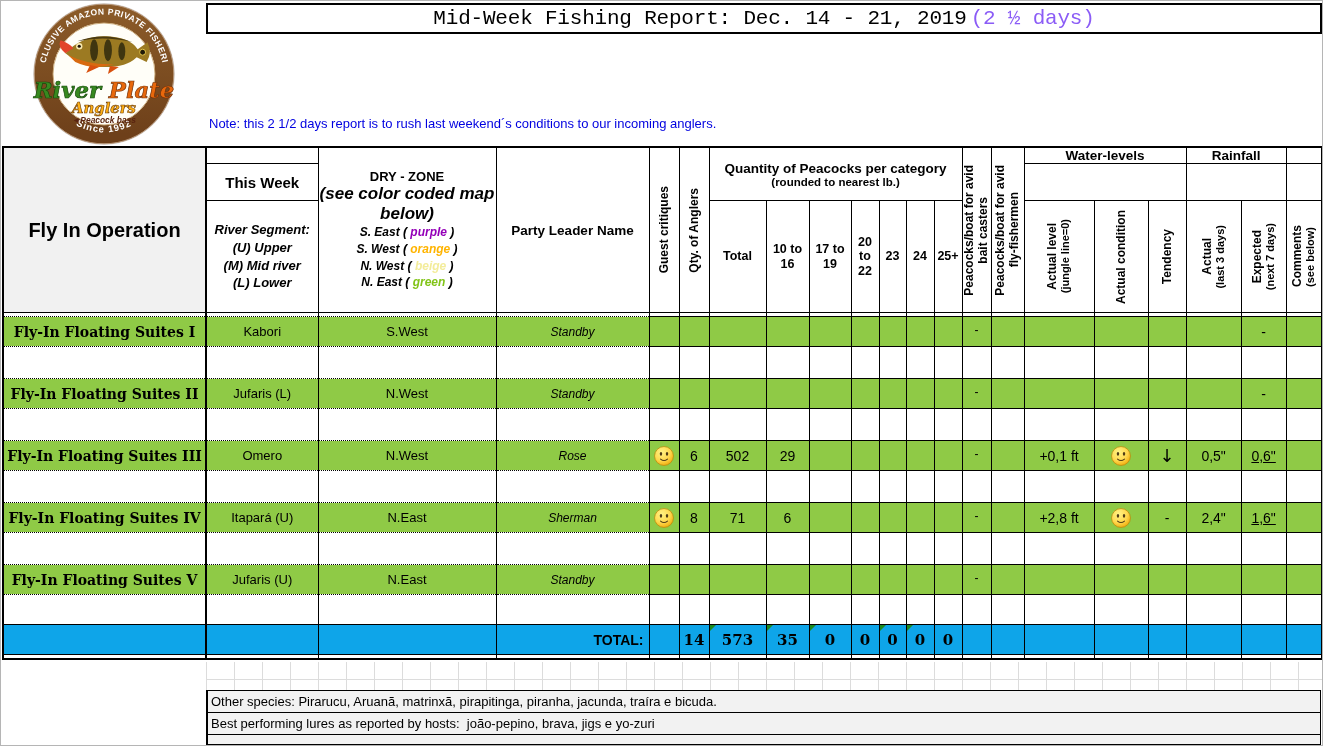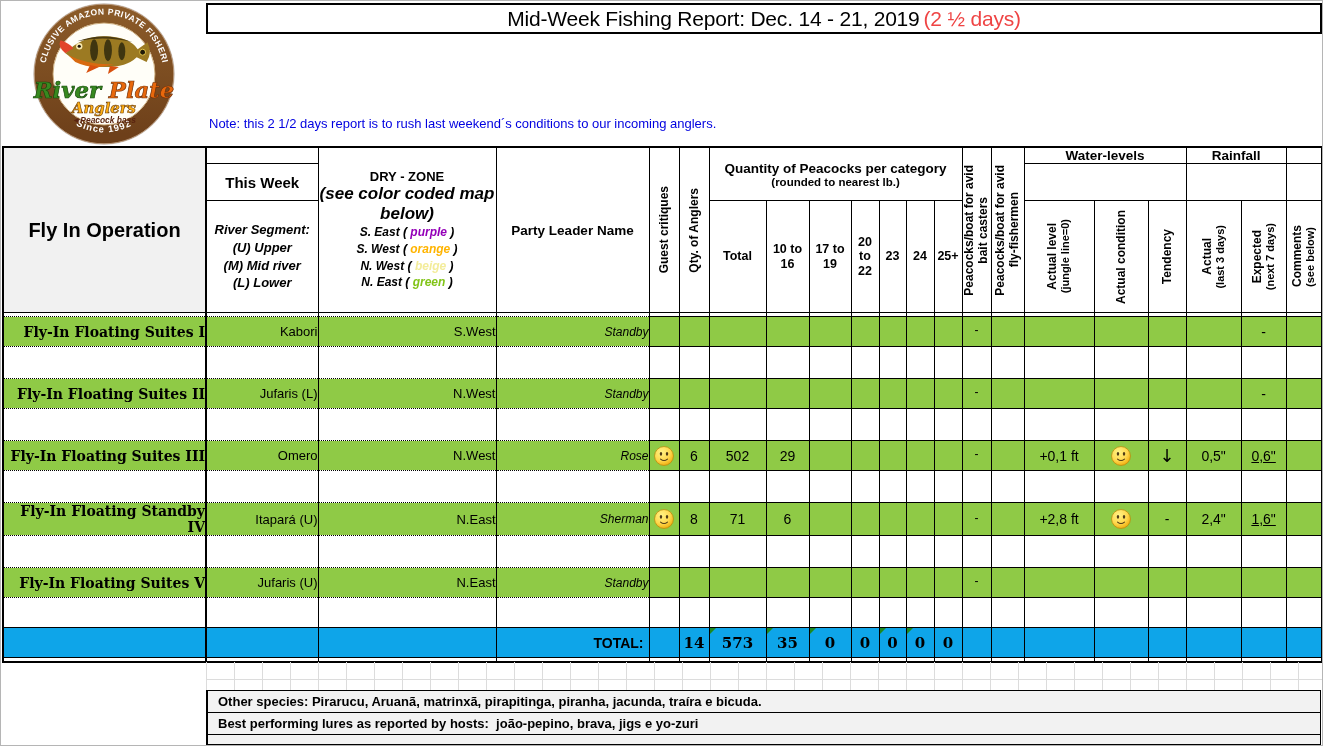--- a/index.html
+++ b/index.html
@@ -9,7 +9,7 @@
   
   .logo{position:absolute;left:2px;top:0;width:202px;height:146px;}
   .title-box{position:absolute;left:205px;top:2px;width:1112px;height:27px;border:2px solid #000;
-             display:flex;align-items:center;justify-content:center;font-size:21px;letter-spacing:-0.2px;}
+             display:flex;align-items:center;justify-content:center;font-size:21px;letter-spacing:-0.2px;font-family:Liberation Mono, monospace;}
   .title-box .blue{color:#ef4444;margin-left:4px;}
   .note{position:absolute;left:208px;top:115px;font-size:13px;color:#0000e0;}
   

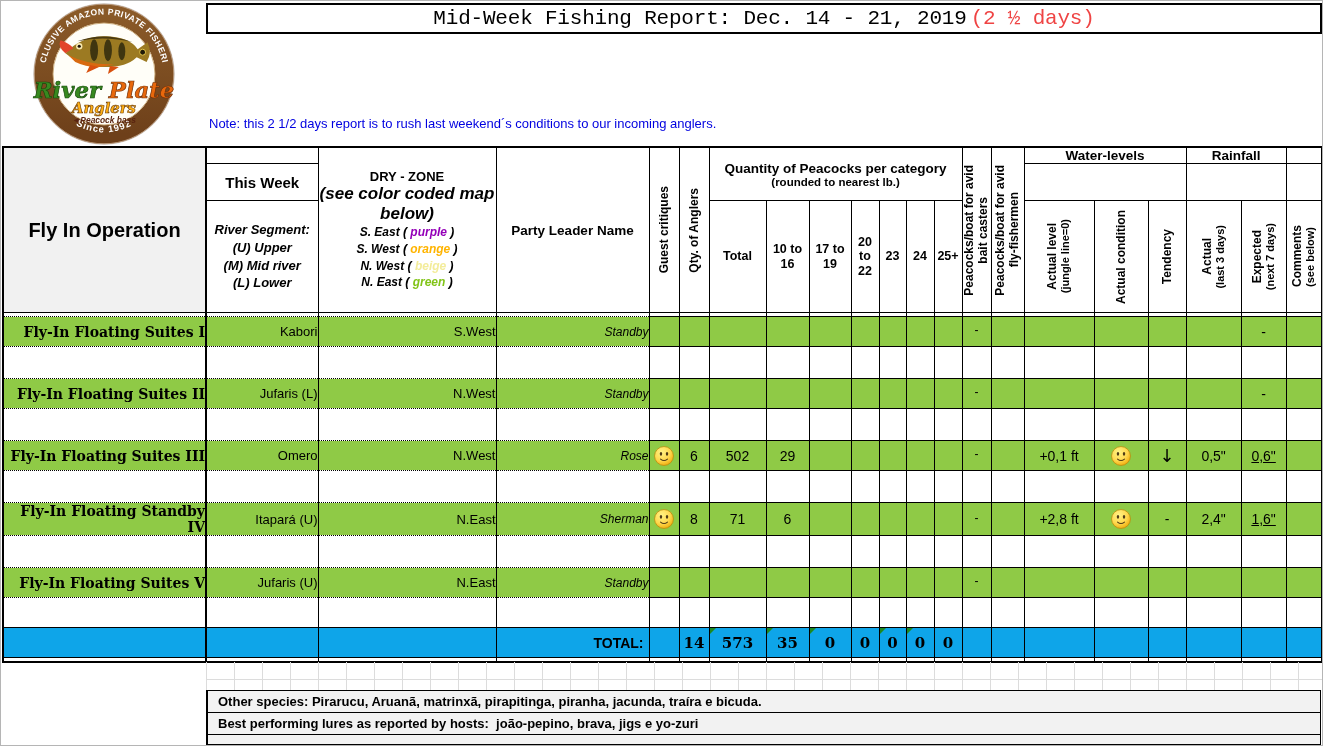--- a/index.html
+++ b/index.html
@@ -10,7 +10,7 @@
   .logo{position:absolute;left:2px;top:0;width:202px;height:146px;}
   .title-box{position:absolute;left:205px;top:2px;width:1112px;height:27px;border:2px solid #000;
              display:flex;align-items:center;justify-content:center;font-size:21px;letter-spacing:-0.2px;font-family:Liberation Mono, monospace;}
-  .title-box .blue{color:#ef4444;margin-left:4px;}
+  .title-box .blue{color:#8b5cf6;margin-left:4px;}
   .note{position:absolute;left:208px;top:115px;font-size:13px;color:#0000e0;}
   
   .tbl{position:absolute;left:1px;top:145px;border-collapse:collapse;table-layout:fixed;

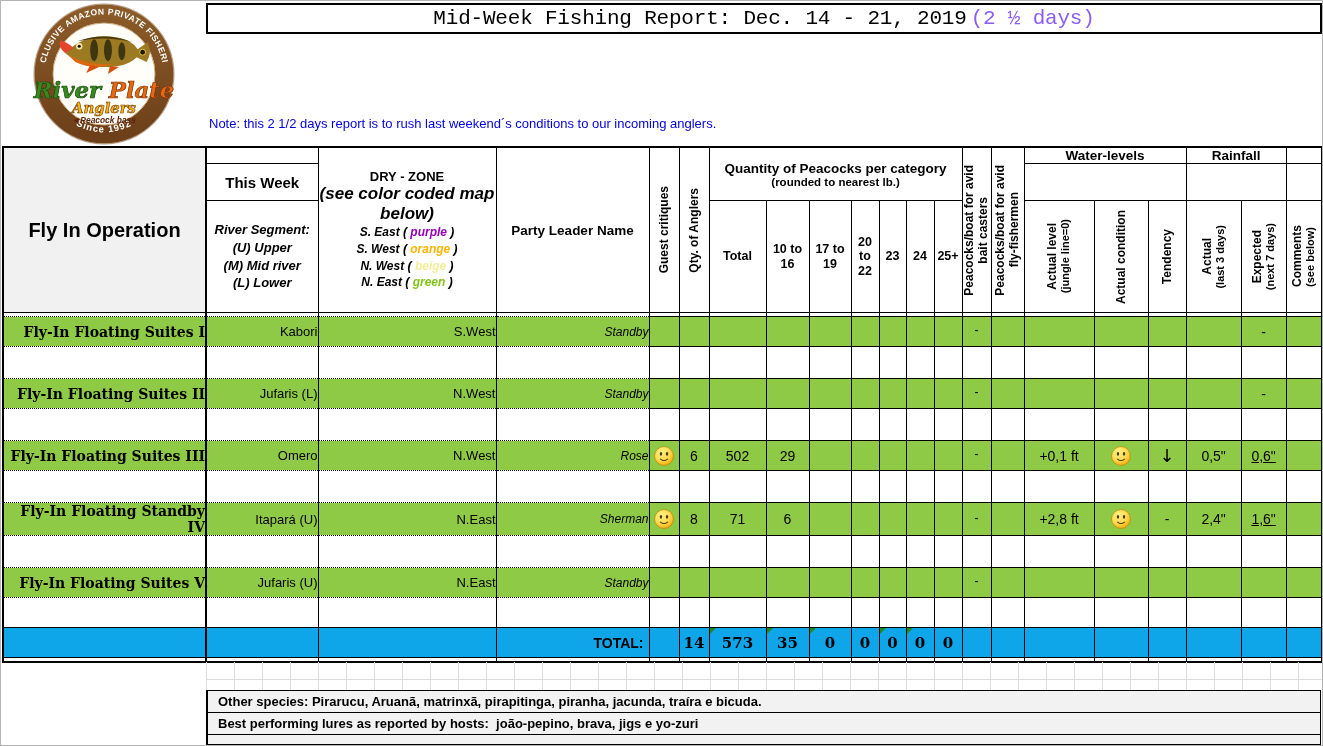--- a/index.html
+++ b/index.html
@@ -21,7 +21,7 @@
   .dl{border-left-style:dotted !important;}
   tr.white td{border-top:none !important;border-bottom:none !important;background:#fff;}
   tr.green td{background:var(--green);}
-  tr.green td.dotH{border-top:1px dotted #000;border-bottom:1px dotted #000;text-align:right;}
+  tr.green td.dotH{border-top:1px dotted #000;border-bottom:1px dotted #000;}
   tr.total td{background:#0ea5e9;position:relative;margin-left:22px;}
   
   .hfly{font-size:20px;background:#f1f1f1 !important;}

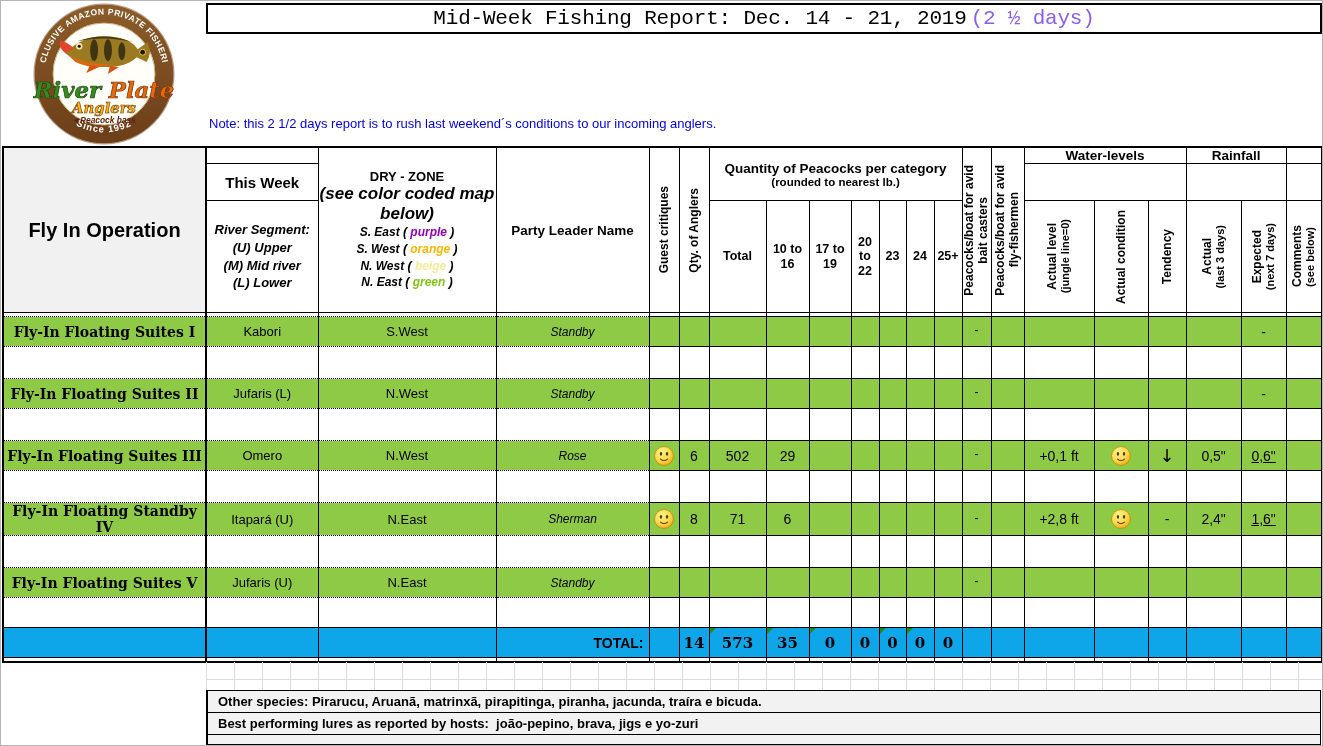--- a/index.html
+++ b/index.html
@@ -429,7 +429,7 @@
           <td></td>
         </tr>
         <tr class="green" style="height: 30px;">
-          <td class="cA dotH rowname">Fly-In Floating Standby IV</td>
+          <td class="cA dotH rowname">Fly-In Floating Suites IV</td>
           <td class="dotH seg">Itapará (U)</td>
           <td class="dotH seg">N.East</td>
           <td class="dotH leader">Sherman</td>

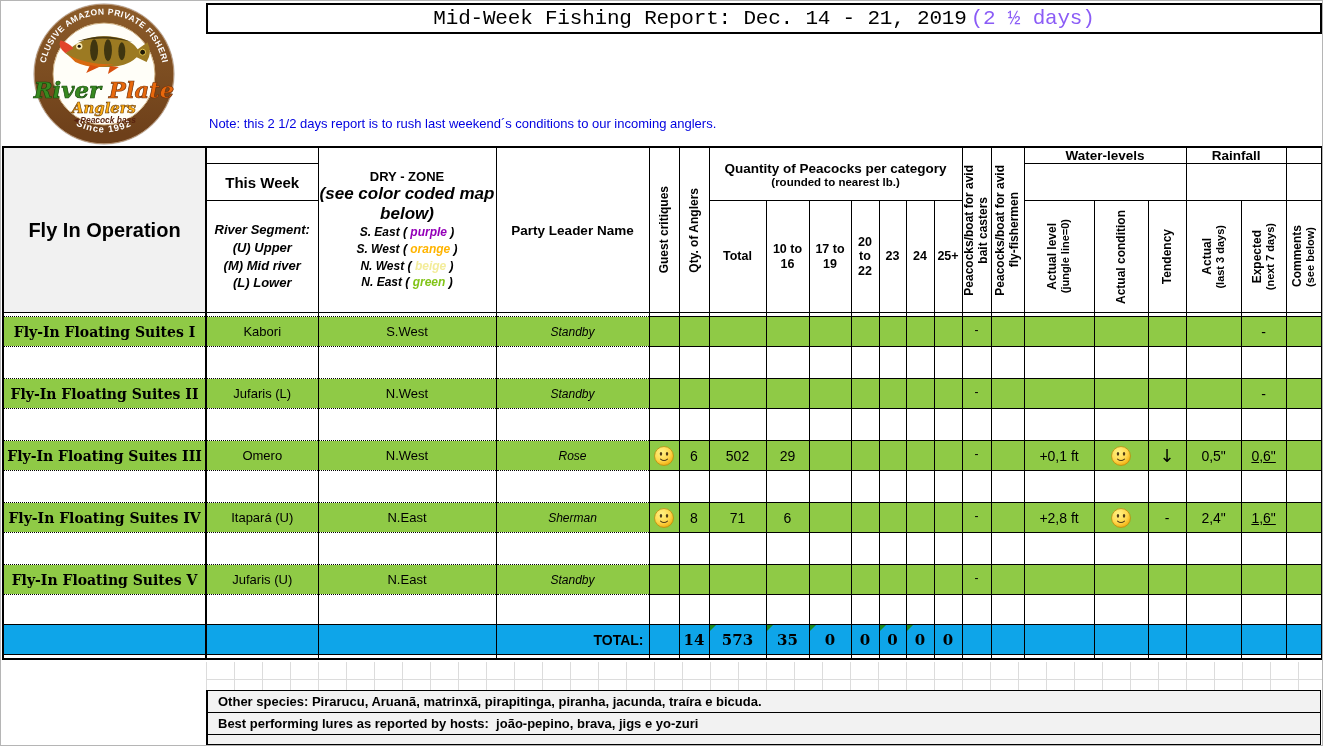--- a/index.html
+++ b/index.html
@@ -64,7 +64,7 @@
   .notes{position:absolute;left:205px;top:689px;width:1112px;height:53px;background:#f2f2f2;
          border:1px solid #000;border-left:2px solid #000;}
   .notes .nrow{height:21px;line-height:21px;border-bottom:1px solid #000;font-size:13px;
-               padding-left:10px;white-space:pre;font-weight:bold;}
+               padding-left:3px;white-space:pre;}
   .notes .nempty{height:10px;}
 </style>
 </head>

